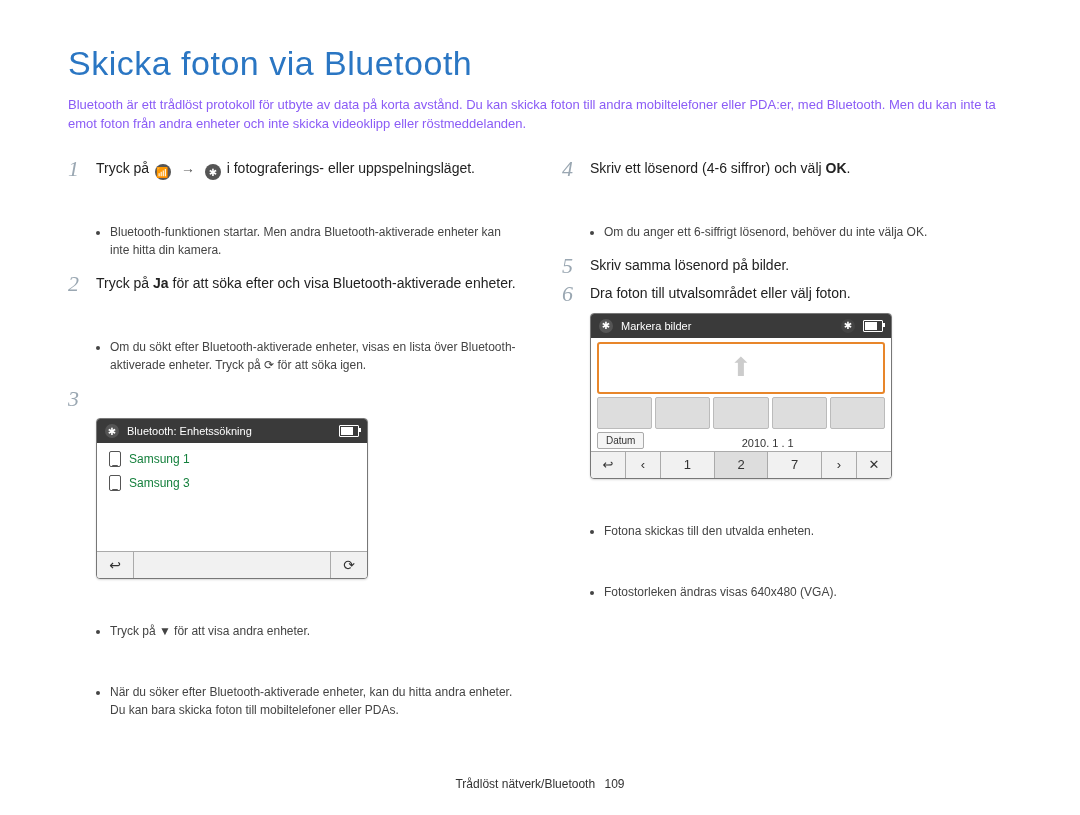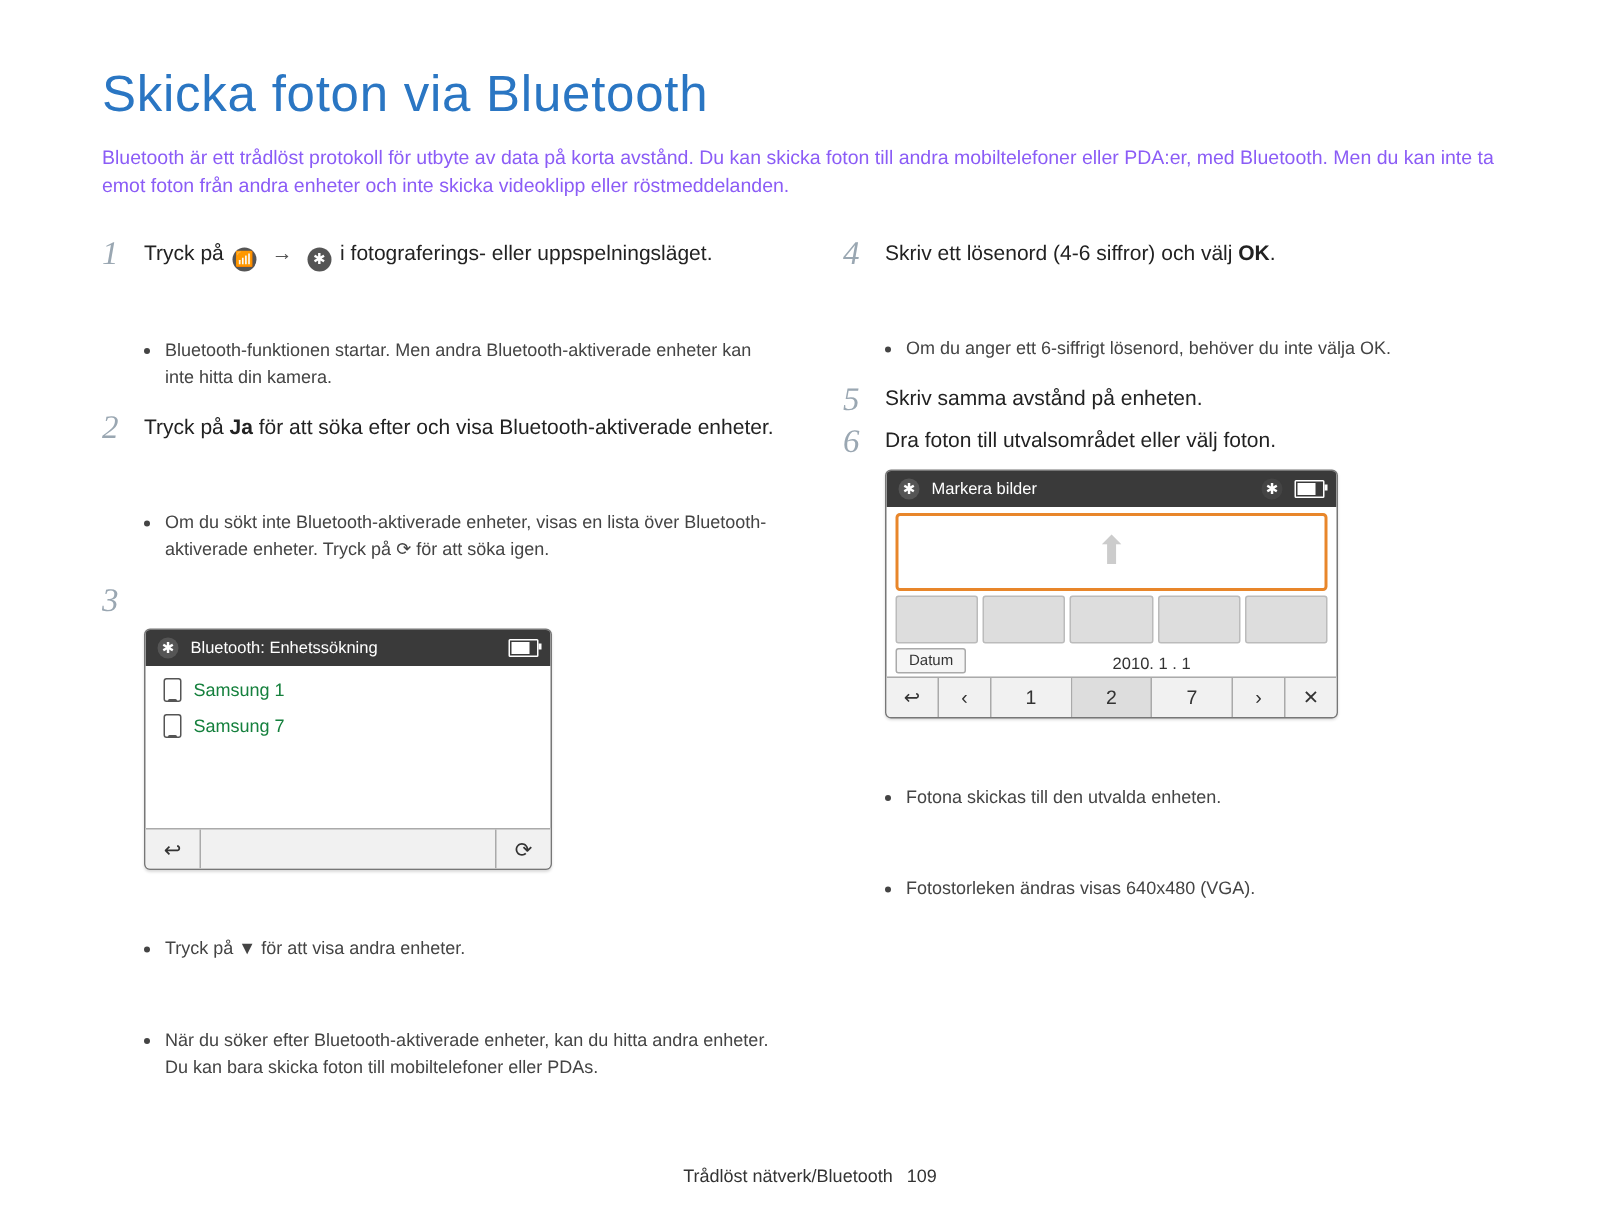--- a/index.html
+++ b/index.html
@@ -346,7 +346,7 @@
 
       <div class="step">
         <span class="step-num">5</span>
-        <span class="step-text">Skriv samma avstånd på enheten.</span>
+        <span class="step-text">Skriv samma lösenord på bilder.</span>
       </div>
 
       <div class="step">

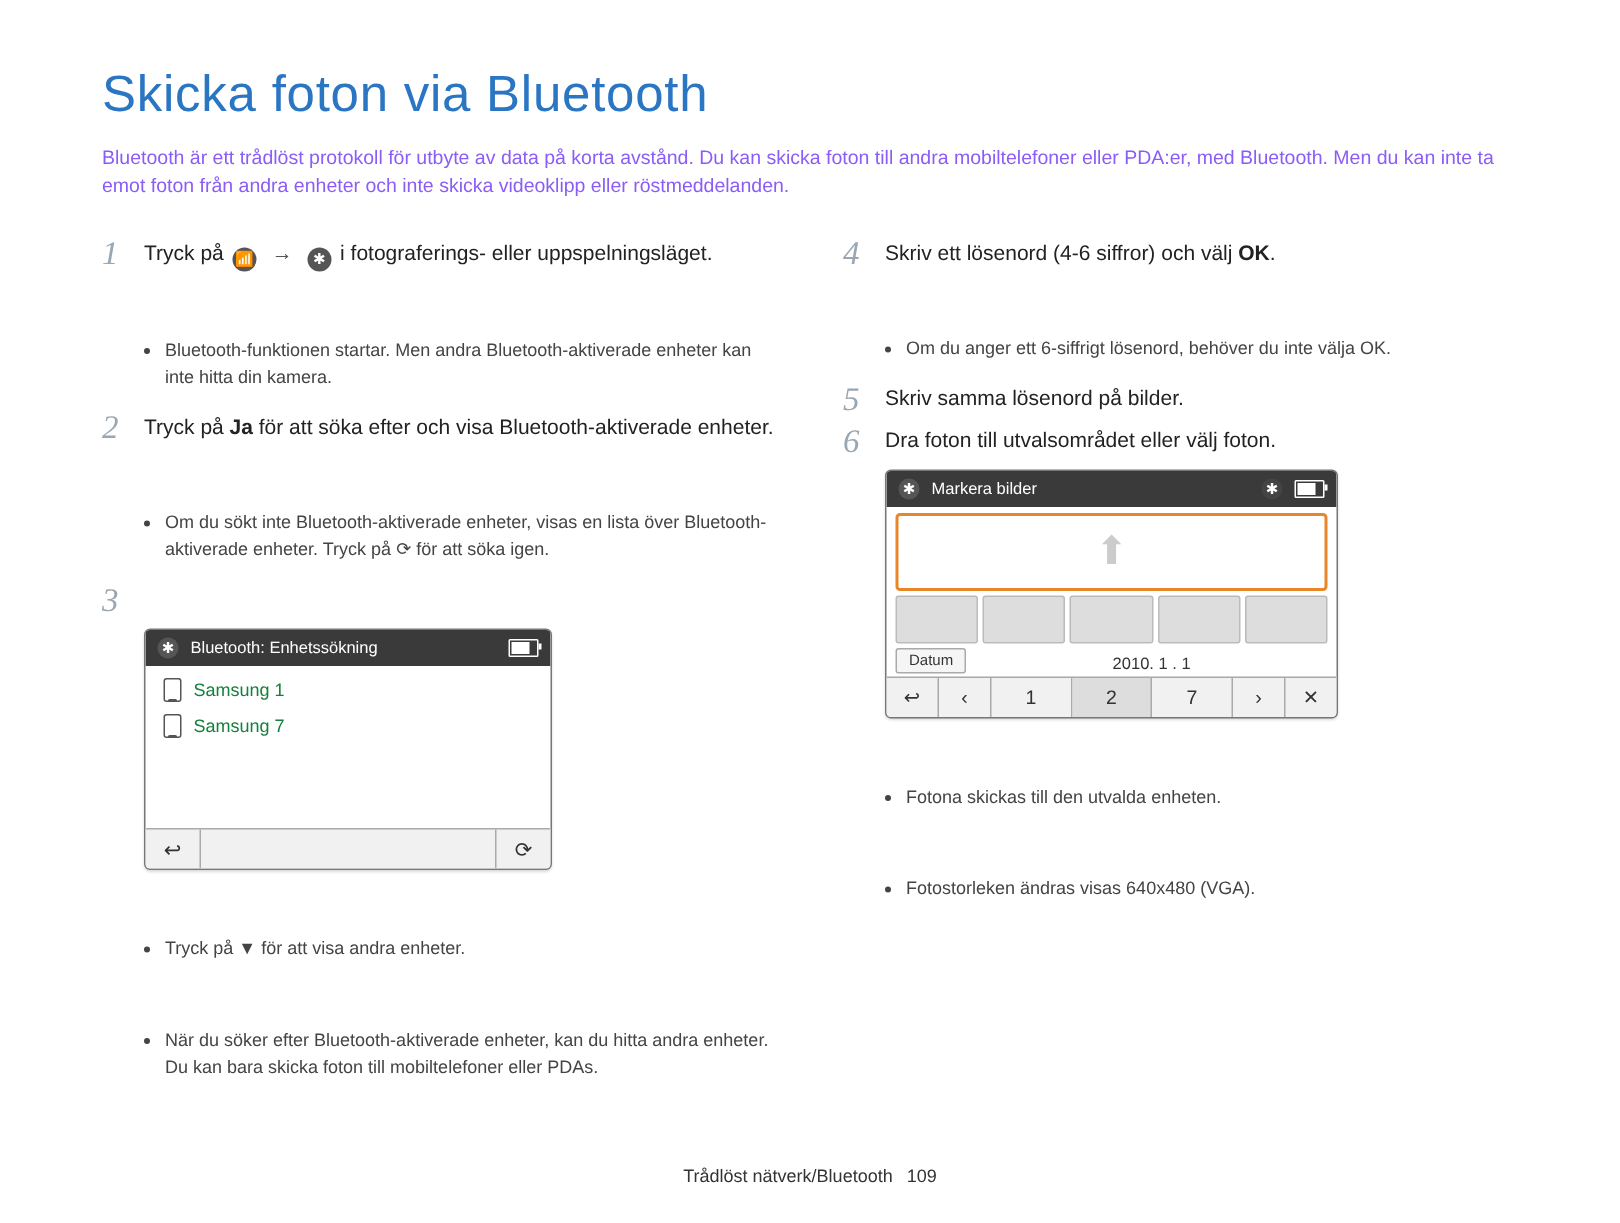--- a/index.html
+++ b/index.html
@@ -289,7 +289,7 @@
         </span>
       </div>
       <ul class="bullets">
-        <li>Om du sökt inte Bluetooth-aktiverade enheter, visas en lista över Bluetooth-aktiverade enheter. Tryck på ⟳ för att söka igen.</li>
+        <li>Om du sökt efter Bluetooth-aktiverade enheter, visas en lista över Bluetooth-aktiverade enheter. Tryck på ⟳ för att söka igen.</li>
       </ul>
 
       <div class="step">

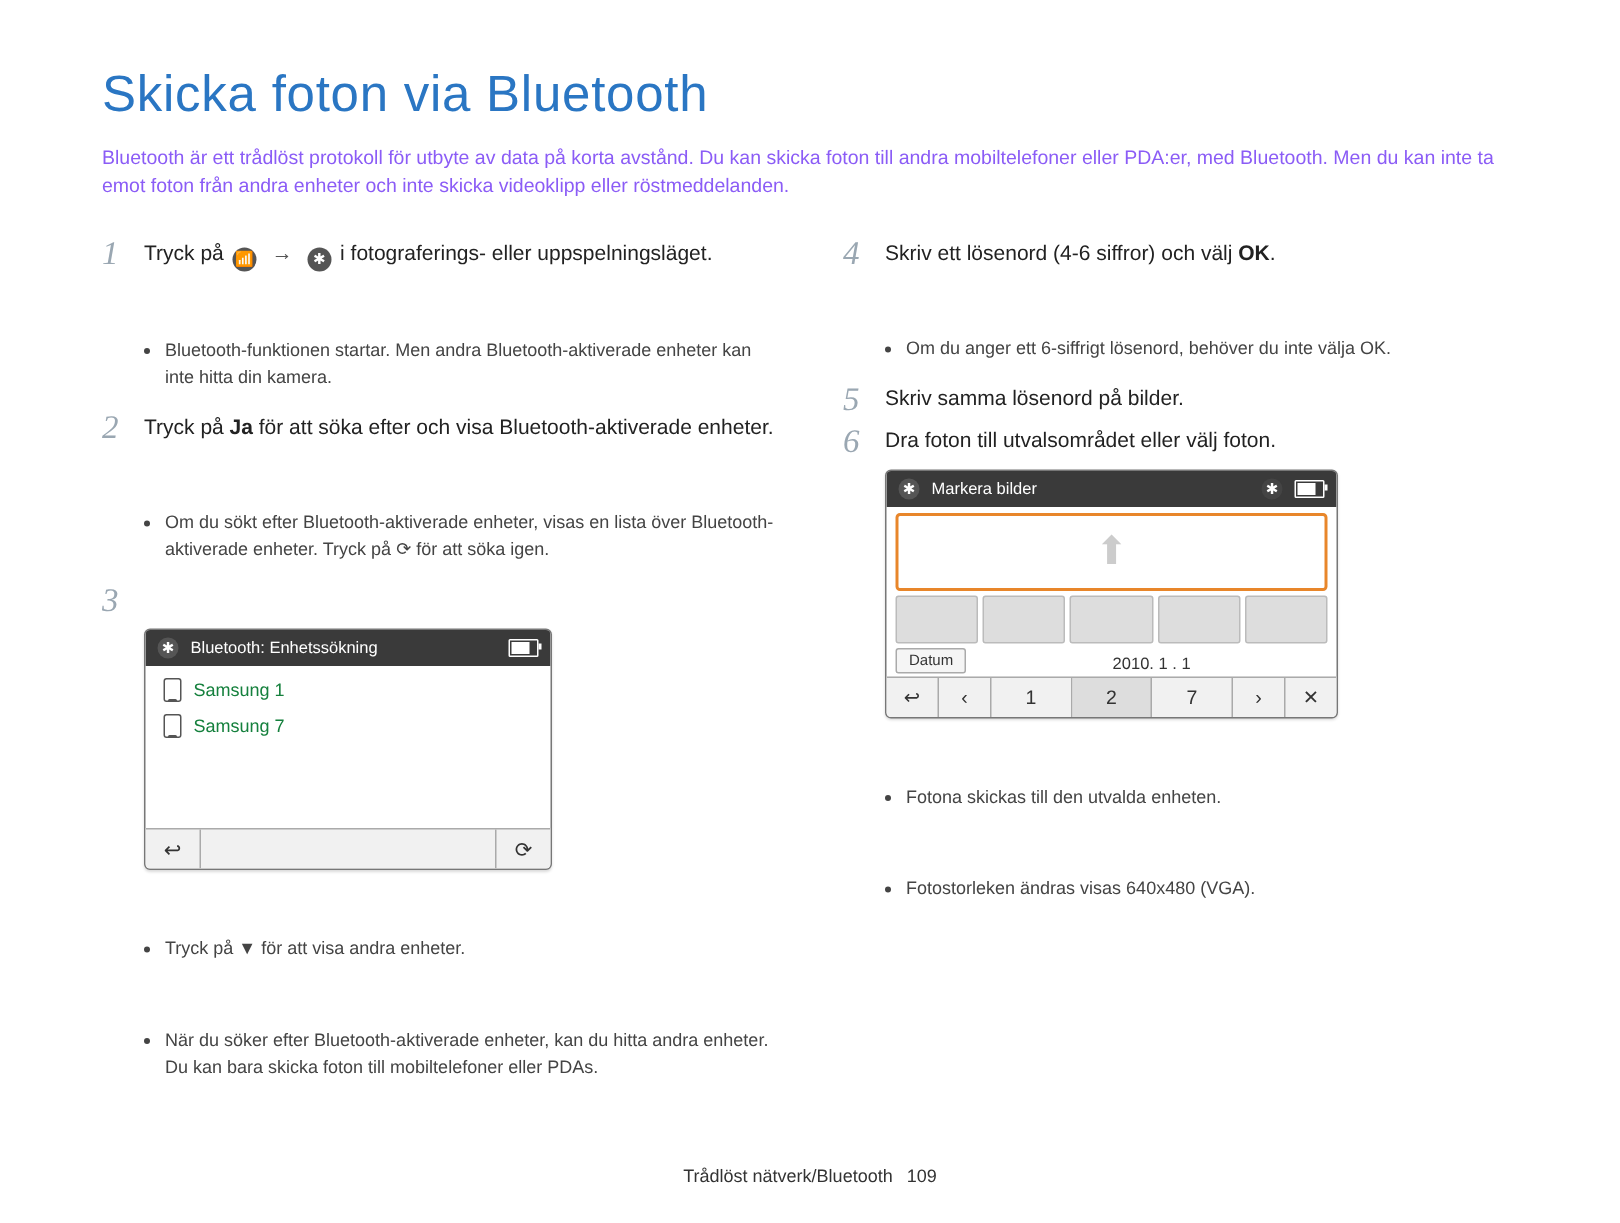--- a/index.html
+++ b/index.html
@@ -312,7 +312,7 @@
           </div>
           <div class="ui-item">
             <span class="phone-ic"></span>
-            <span>Samsung 7</span>
+            <span>Samsung 3</span>
           </div>
         </div>
         <div class="ui-footer">

